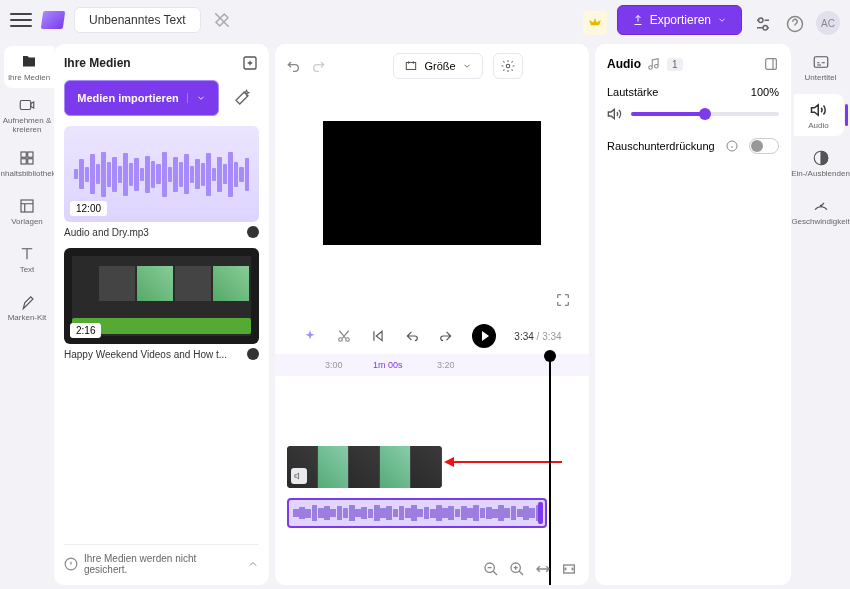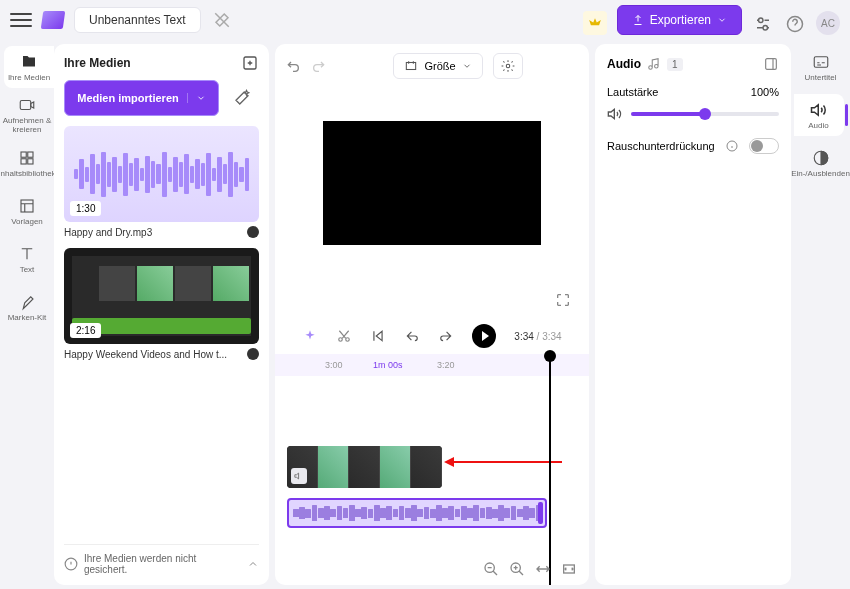--- a/index.html
+++ b/index.html
@@ -252,7 +252,7 @@
               <span style="height:30%"></span>
               <span style="height:65%"></span>
           </div>
-          <div class="dur-badge">1:30</div>
+          <div class="dur-badge">12:00</div>
         </div>
         <div class="media-name">
           <span>Happy and Dry.mp3</span>

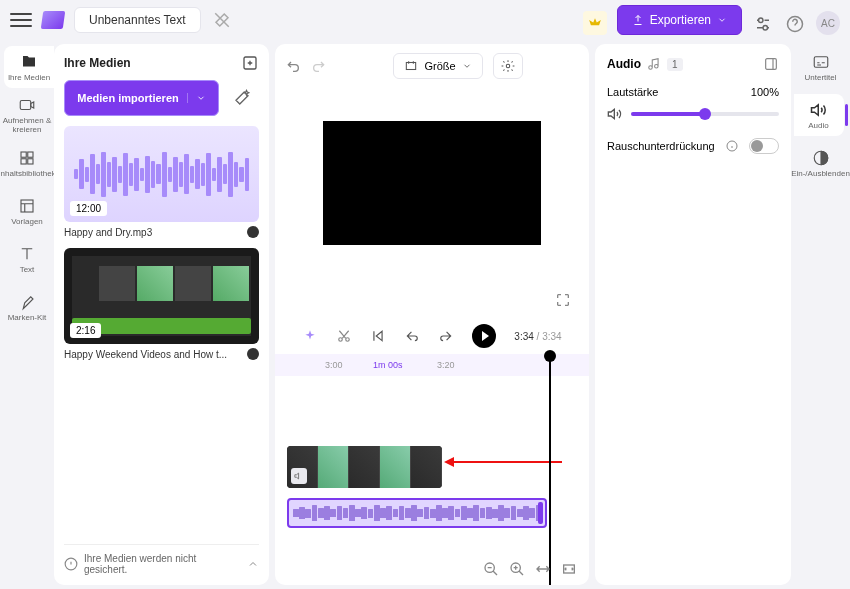--- a/index.html
+++ b/index.html
@@ -519,6 +519,12 @@
         </svg>
       <span>Ein-/Ausblenden</span>
     </div>
+    <div class="rail-item">
+      <svg class="rail-icon" viewBox="0 0 24 24" fill="none" stroke="#555" stroke-width="1.5">
+          <path d="M12 13a1 1 0 100-2 1 1 0 000 2zM12 12l4-4M4 17a10 10 0 0116 0"></path>
+        </svg>
+      <span>Geschwindigkeit</span>
+    </div>
   </div>
 </div>
 

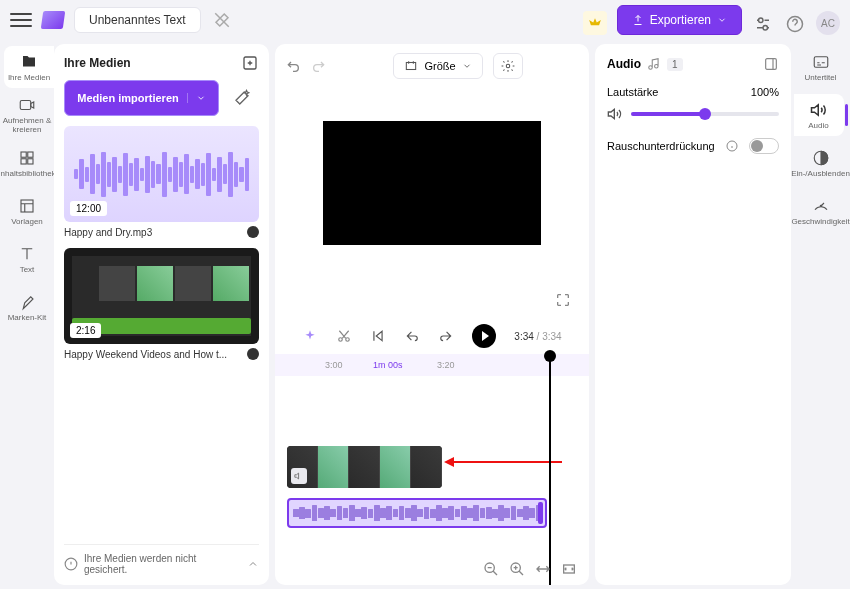--- a/index.html
+++ b/index.html
@@ -255,7 +255,7 @@
           <div class="dur-badge">12:00</div>
         </div>
         <div class="media-name">
-          <span>Happy and Dry.mp3</span>
+          <span>Audio and Dry.mp3</span>
           <span class="check-dot"></span>
         </div>
       </div>

